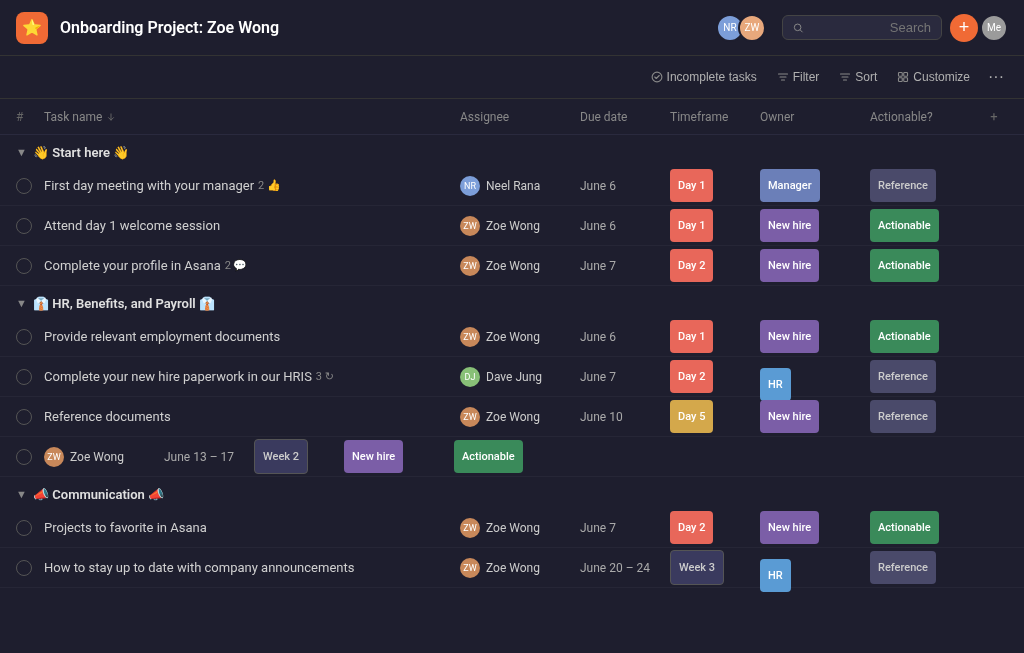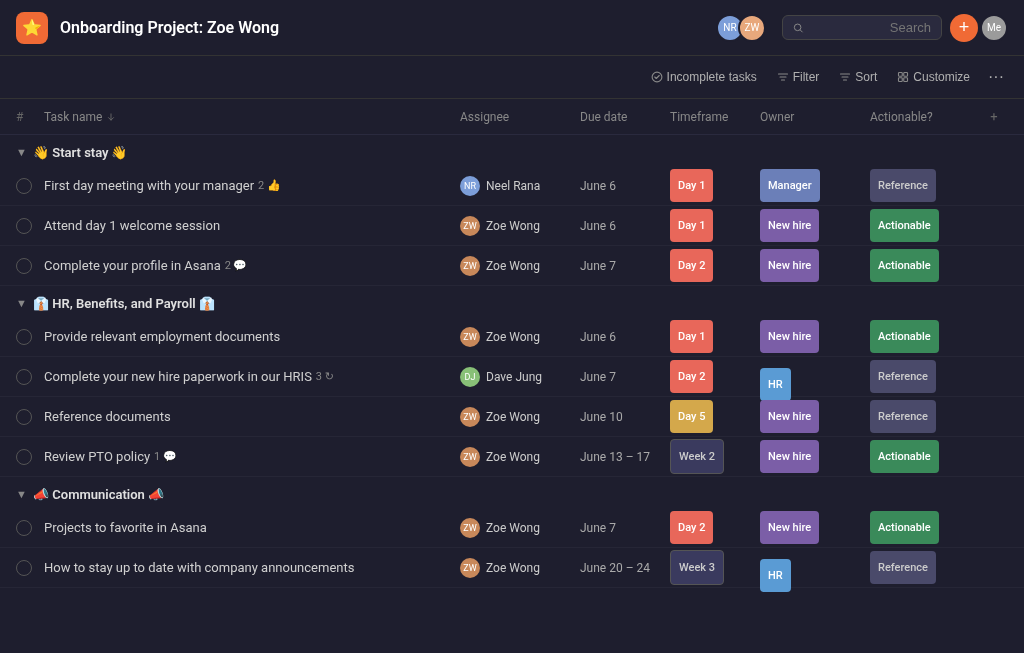--- a/index.html
+++ b/index.html
@@ -164,7 +164,7 @@
   <div class="table-container" id="table-body">
   <div class="section-header">
     <span class="section-toggle">▼</span>
-    <span class="section-title">👋 Start stay 👋</span>
+    <span class="section-title">👋 Start here 👋</span>
   </div>
       <div class="task-row">
       <div class="task-check">

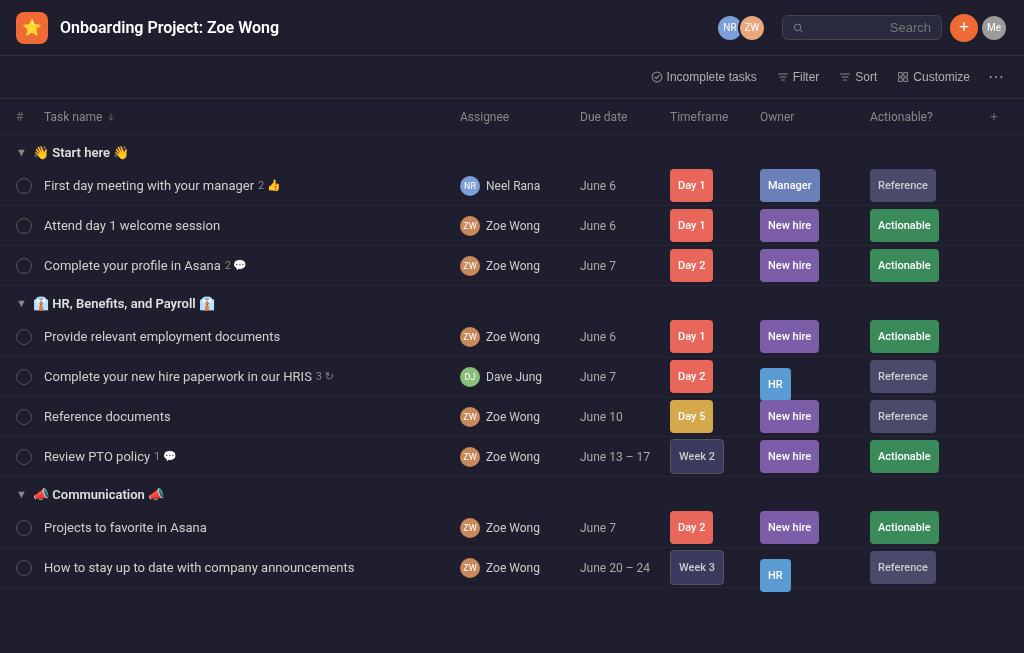--- a/index.html
+++ b/index.html
@@ -324,12 +324,6 @@
       <div class="task-check">
         <div class="check-circle"></div>
       </div>
-      <div class="task-name">
-        <span>Review PTO policy</span>
-        <div class="task-meta">
-            <span class="task-count">1 💬</span>
-          </div>
-      </div>
       <div class="task-assignee">
         <div class="assignee-avatar" style="background:#c8885a">ZW</div>
         <span>Zoe Wong</span>

